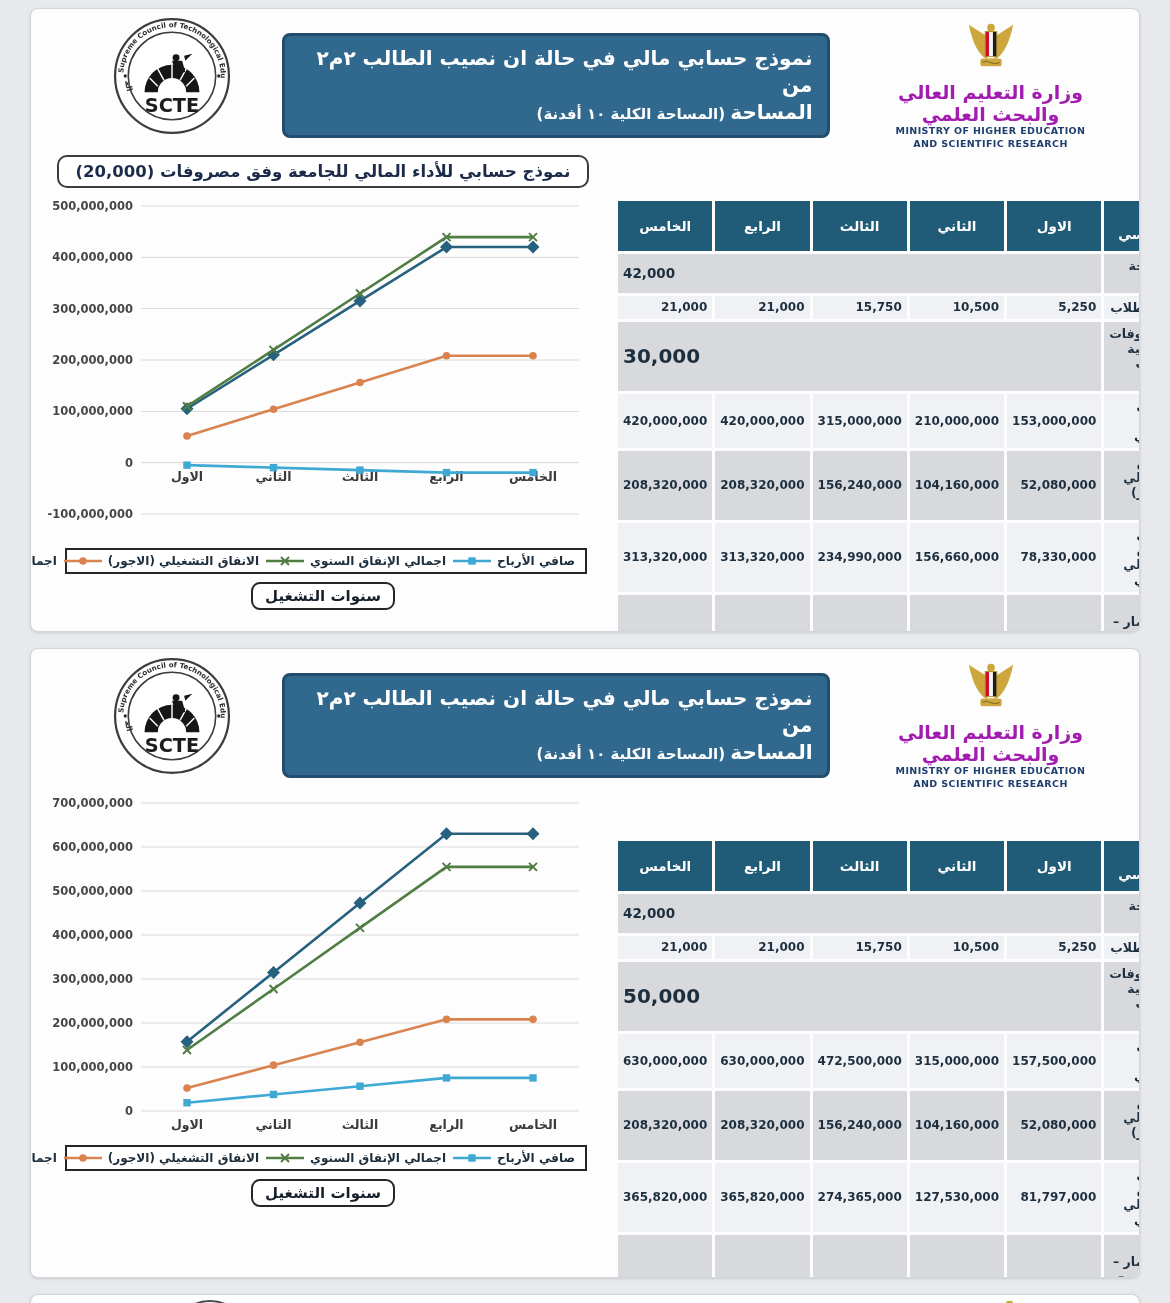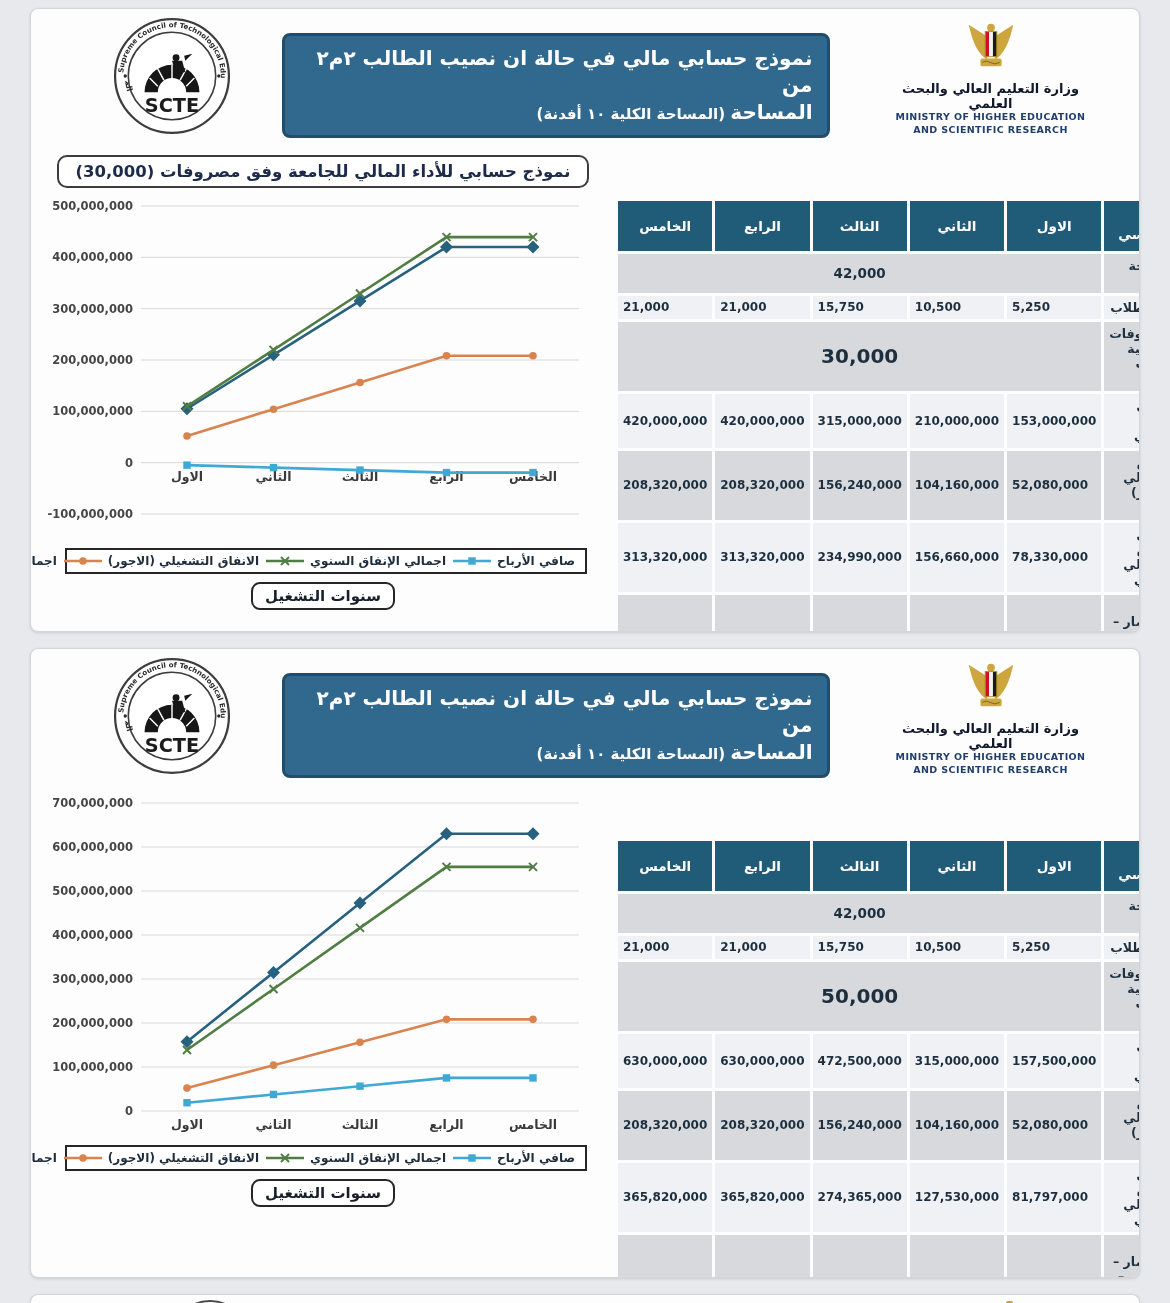--- a/index.html
+++ b/index.html
@@ -31,7 +31,7 @@
   .title-l2{font-size:15px;font-weight:bold;line-height:1.3;}
   .title-l2 .big-word{font-size:20px;}
   .ministry{width:225px;text-align:center;flex:0 0 auto;margin-top:4px;}
-  .min-ar{font-size:13px;font-weight:bold;color:#0f172a;margin-top:2px;direction:rtl;
+  .min-ar{font-size:19px;font-weight:bold;color:#a21caf;margin-top:2px;direction:rtl;
           letter-spacing:-0.5px;}
   .min-en{font-size:9.5px;font-weight:bold;color:#1f3f6e;letter-spacing:.4px;line-height:1.35;}
   

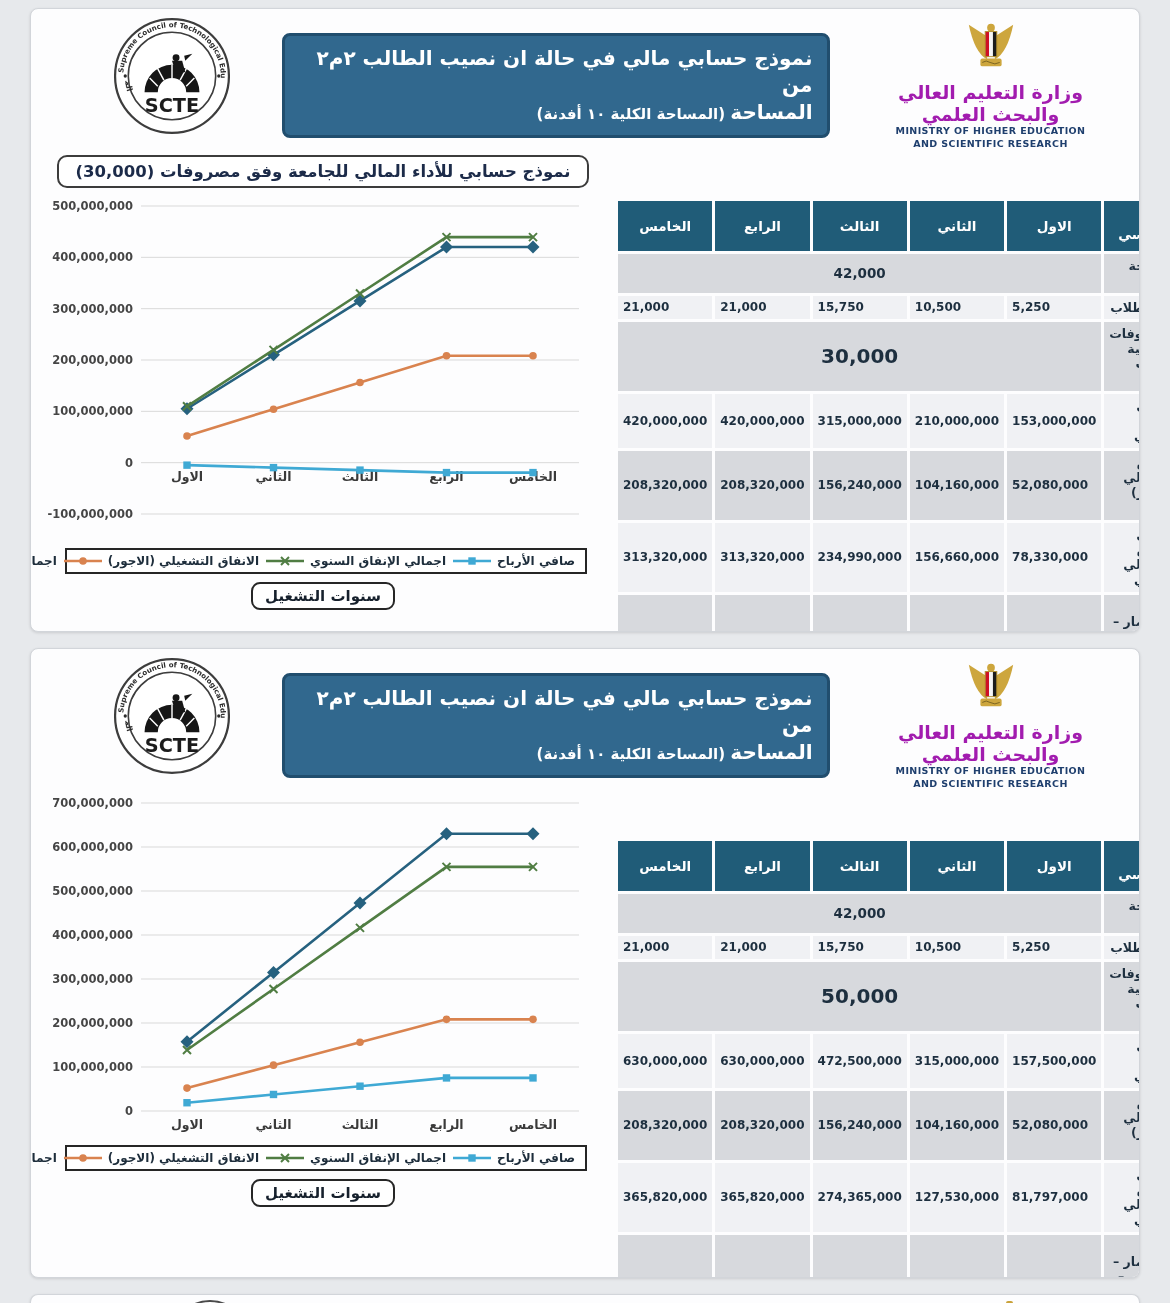--- a/index.html
+++ b/index.html
@@ -127,7 +127,7 @@
   </div>
   <div class="content">
     <div class="chart-col">
-      <div class="chart-title-box">نموذج حسابي للأداء المالي للجامعة وفق مصروفات (30,000)</div>
+      <div class="chart-title-box">نموذج حسابي للأداء المالي للجامعة وفق مصروفات (20,000)</div>
       <svg class="chart-svg" viewBox="0 0 548 348">
           <line x1="96" y1="318" x2="534" y2="318" stroke="#d9d9d9" stroke-width="1"></line>
           <text x="88" y="322" text-anchor="end" font-size="11.5" fill="#454545" font-weight="600">-100,000,000</text>

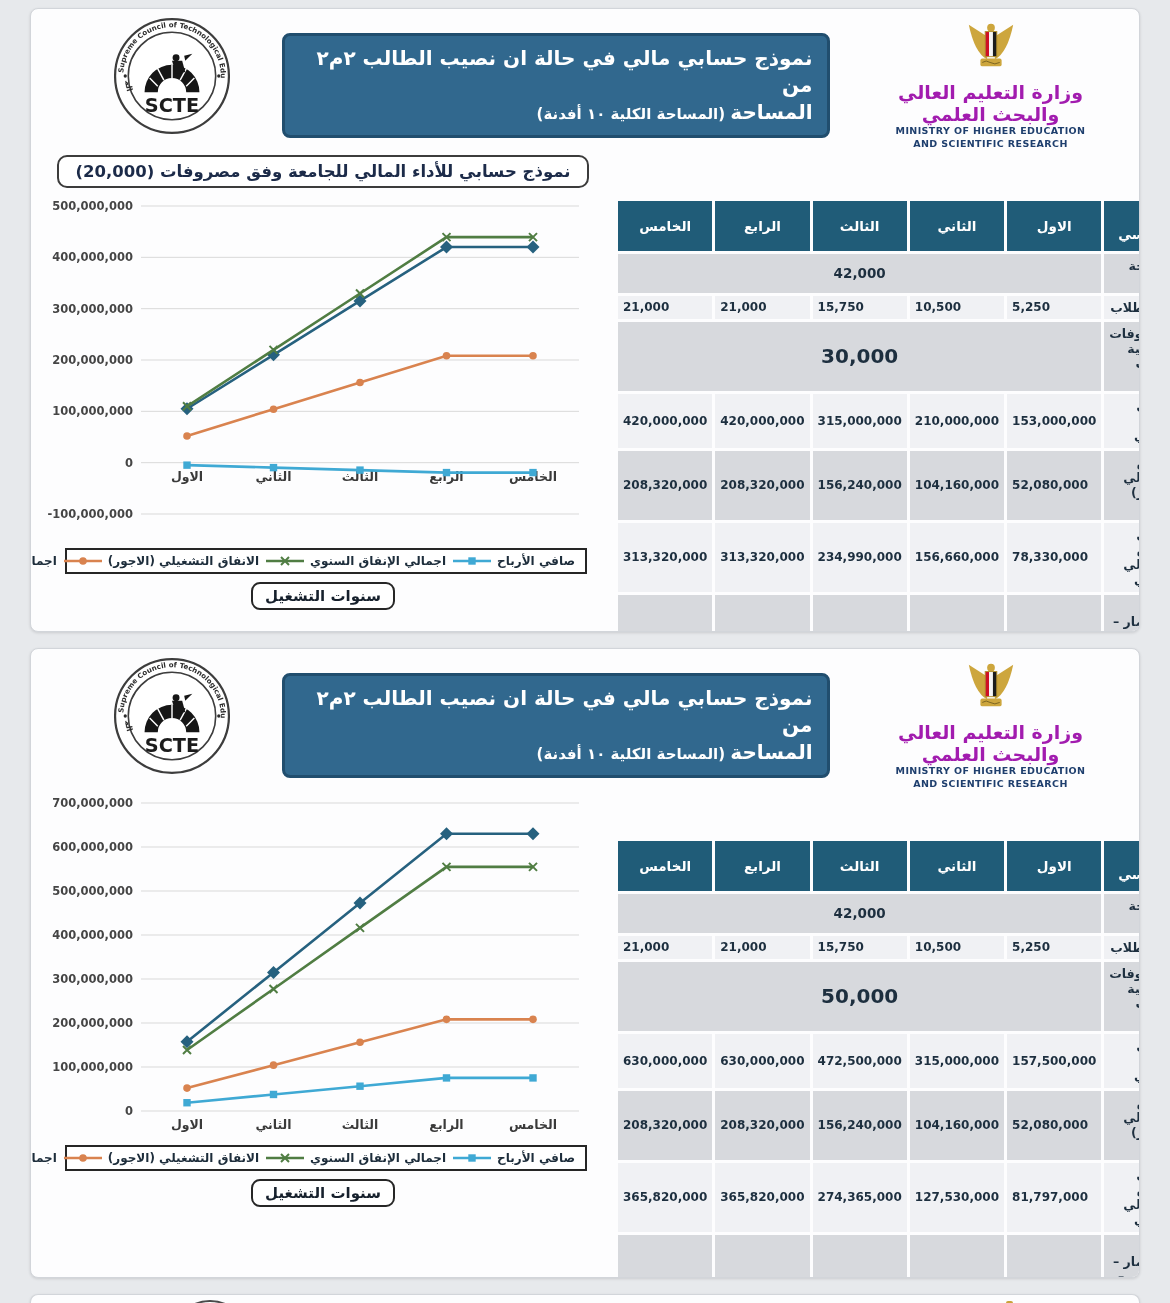--- a/index.html
+++ b/index.html
@@ -66,7 +66,7 @@
   tr.sb td{background:#f0f1f4;}
   td.lbl{font-size:12.5px;text-align:right;line-height:1.22;padding-right:8px;}
   td.val{font-size:12px;text-align:left;direction:ltr;white-space:nowrap;}
-  td.span{font-size:13.5px;text-align:center;direction:ltr;}
+  td.span{font-size:13.5px;direction:ltr;}
   td.span.big{font-size:20px;}
   
   .sliver-circle{position:absolute;left:140px;top:5px;width:74px;height:74px;border:2px solid #4a4a4a;border-radius:50%;background:#fff;}

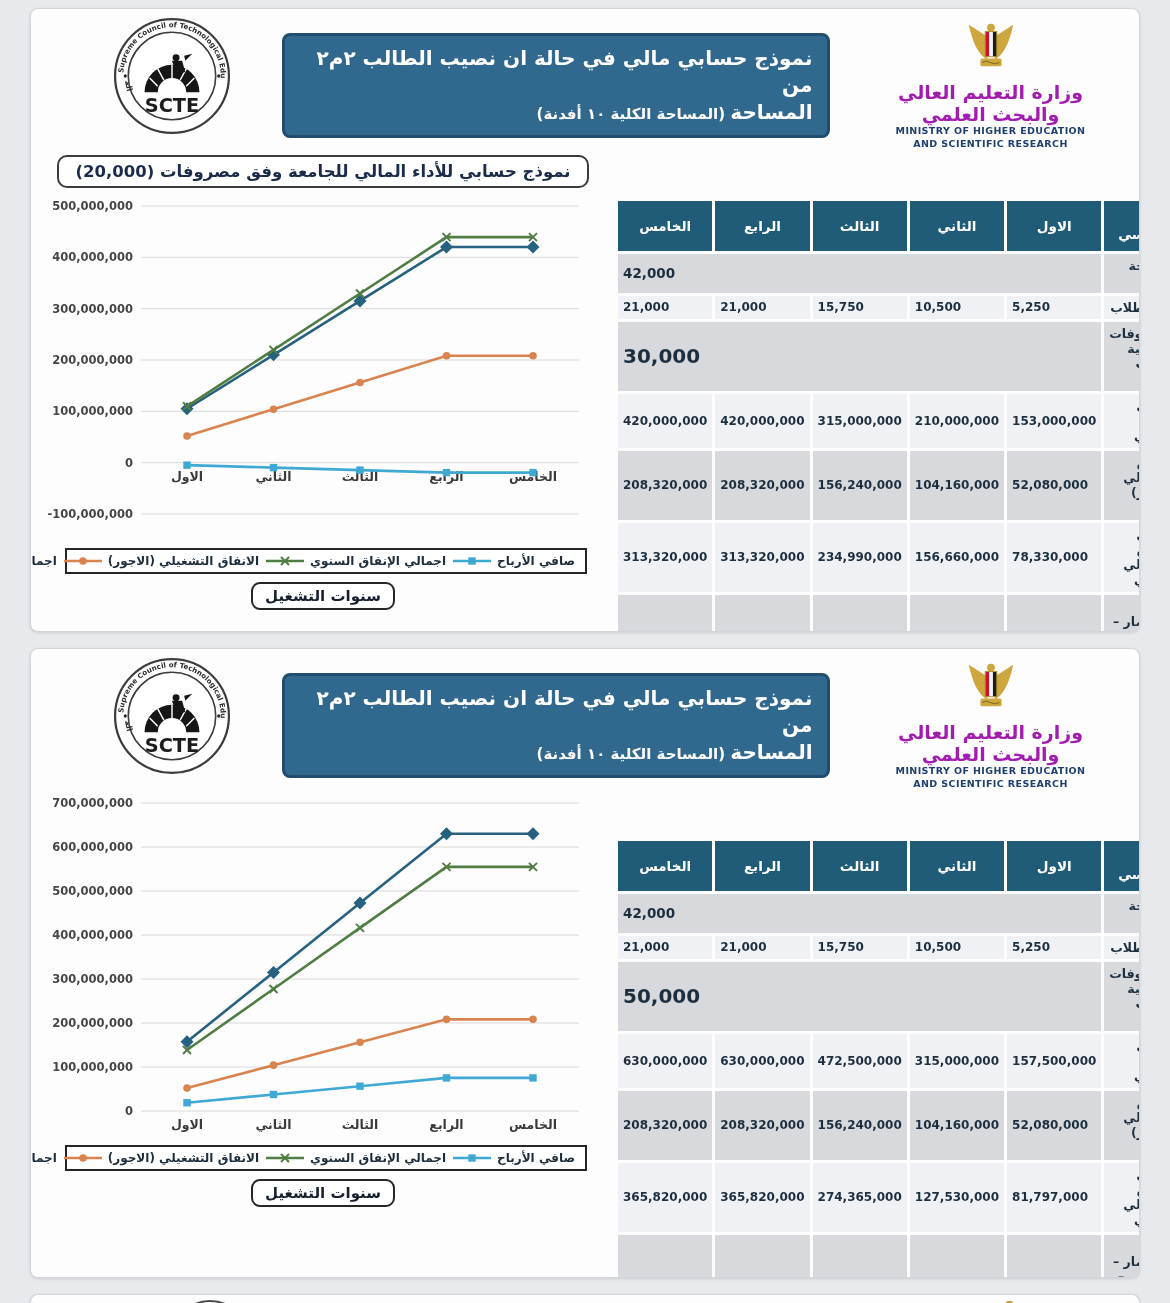--- a/index.html
+++ b/index.html
@@ -65,7 +65,7 @@
   tr.sa td{background:#d7d9dd;}
   tr.sb td{background:#f0f1f4;}
   td.lbl{font-size:12.5px;text-align:right;line-height:1.22;padding-right:8px;}
-  td.val{font-size:12px;text-align:left;direction:ltr;white-space:nowrap;}
+  td.val{font-size:12px;text-align:right;direction:ltr;white-space:nowrap;}
   td.span{font-size:13.5px;direction:ltr;}
   td.span.big{font-size:20px;}
   

